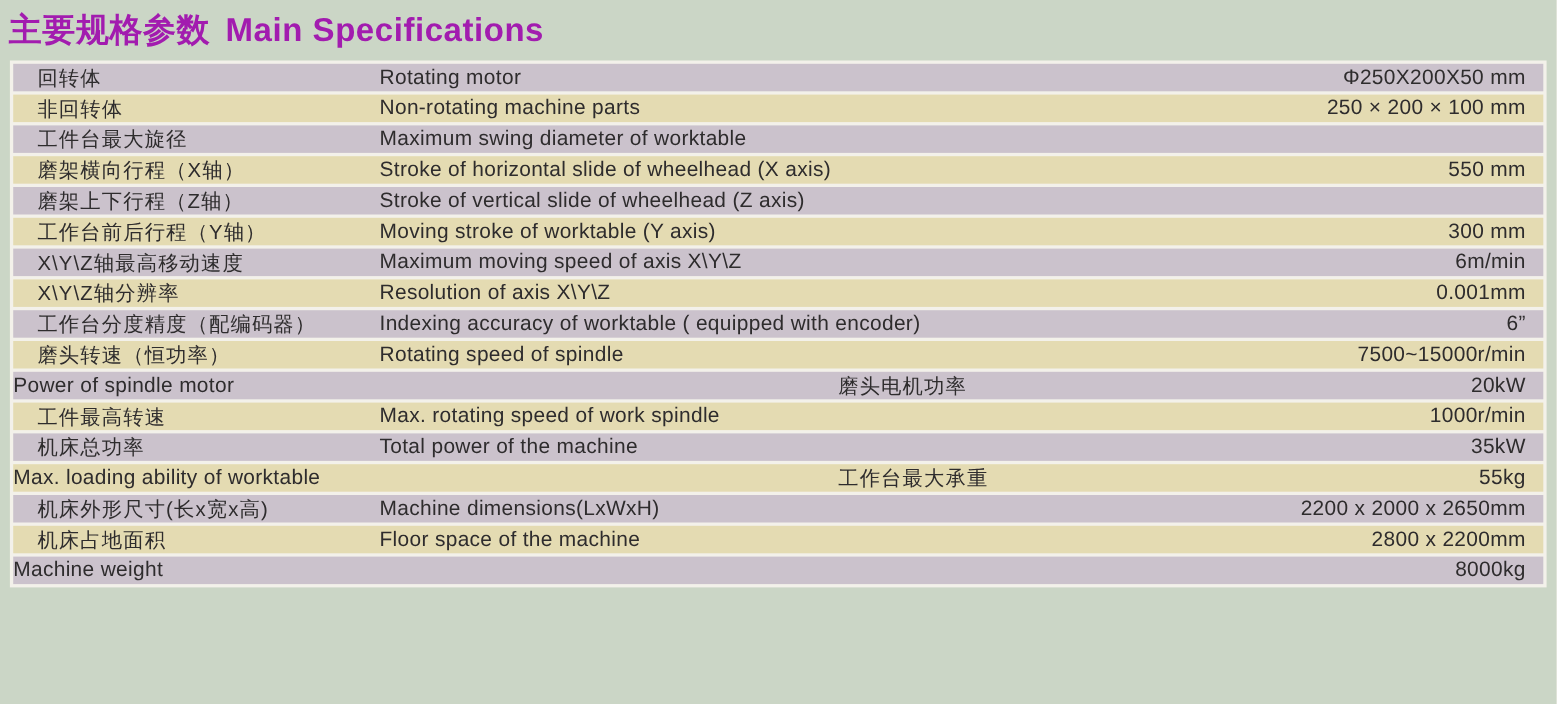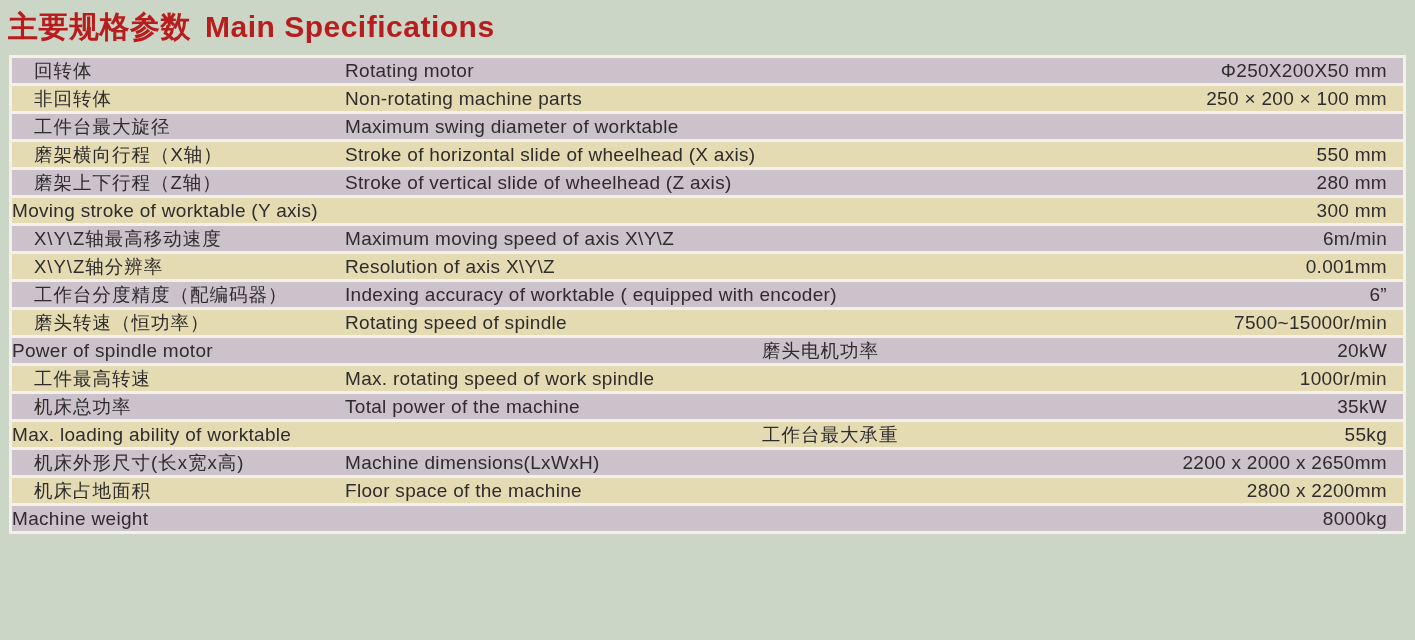--- a/index.html
+++ b/index.html
@@ -19,7 +19,7 @@
     padding: 7px 0 0 8px;
     font-size: 30px;
     font-weight: bold;
-    color: #b91c1c;
+    color: #a21caf;
     letter-spacing: 0.5px;
     white-space: nowrap;
   }

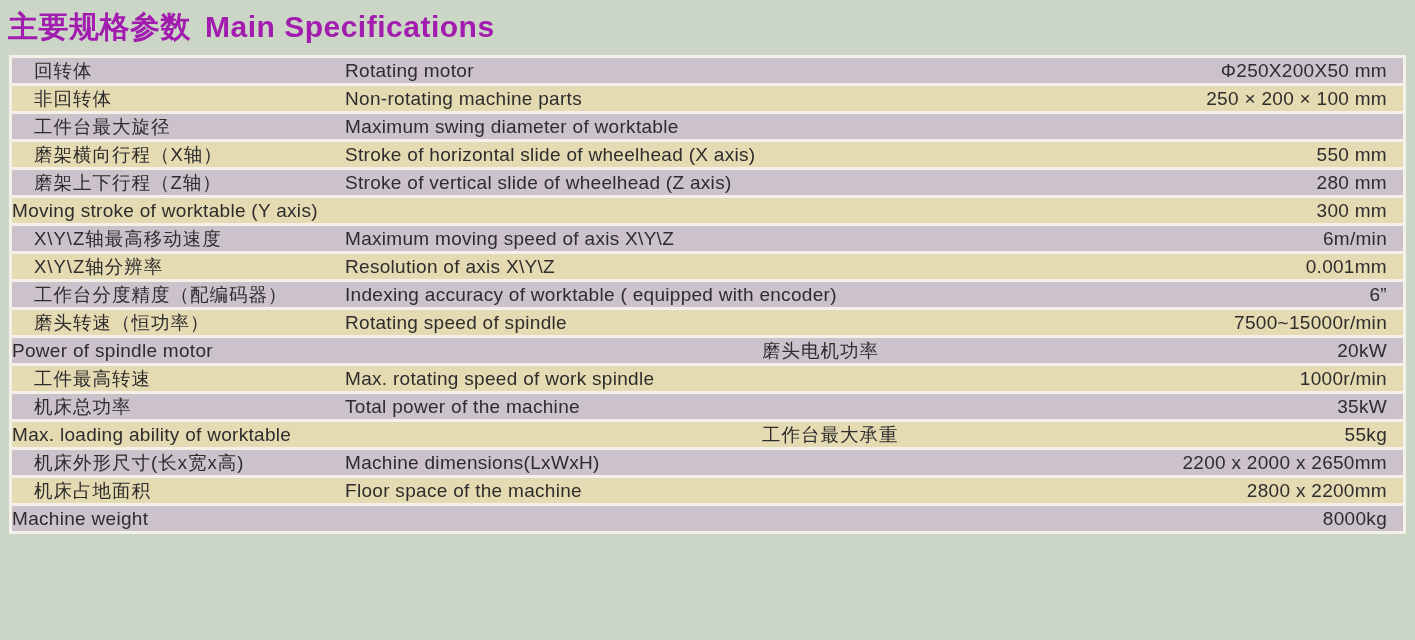--- a/index.html
+++ b/index.html
@@ -99,7 +99,6 @@
     <div class="row odd">
       <div class="cell zh">磨架上下行程（Z轴）</div>
       <div class="cell en">Stroke of vertical slide of wheelhead (Z axis)</div>
-      <div class="cell value">280 mm</div>
     </div>
     <div class="row even">
       <div class="cell en">Moving stroke of worktable (Y axis)</div>

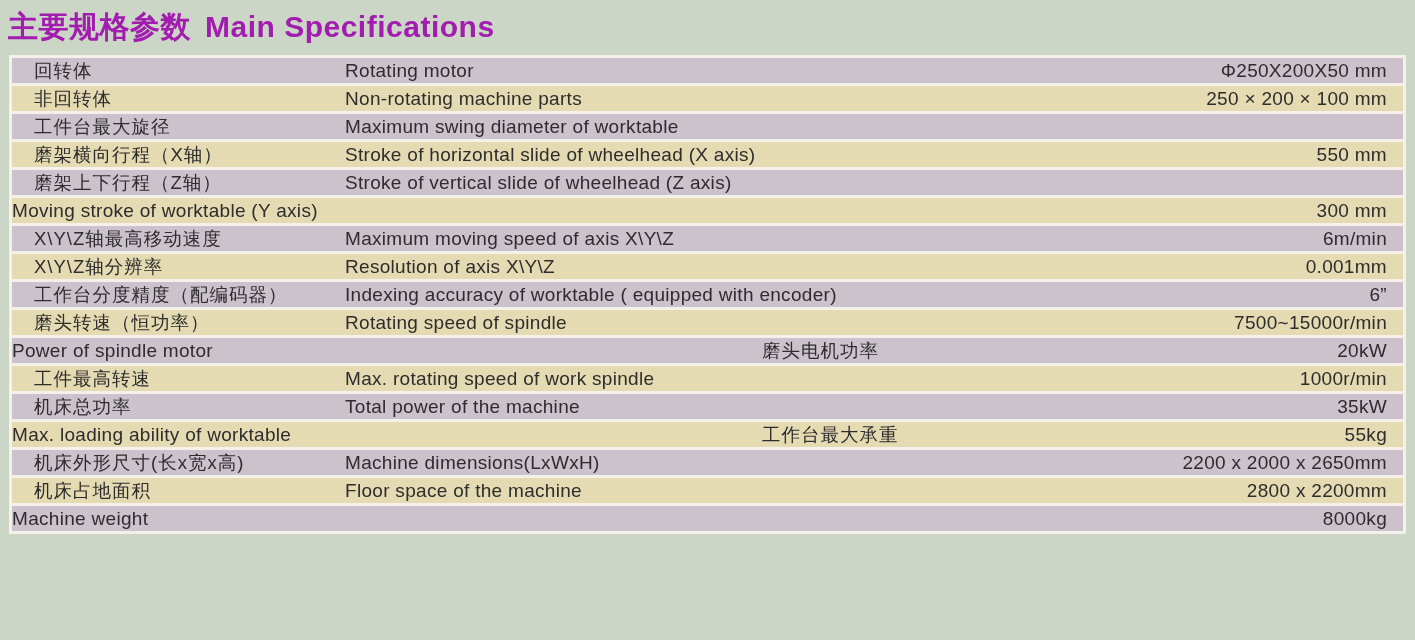--- a/index.html
+++ b/index.html
@@ -101,6 +101,7 @@
       <div class="cell en">Stroke of vertical slide of wheelhead (Z axis)</div>
     </div>
     <div class="row even">
+      <div class="cell zh">工作台前后行程（Y轴）</div>
       <div class="cell en">Moving stroke of worktable (Y axis)</div>
       <div class="cell value">300 mm</div>
     </div>

